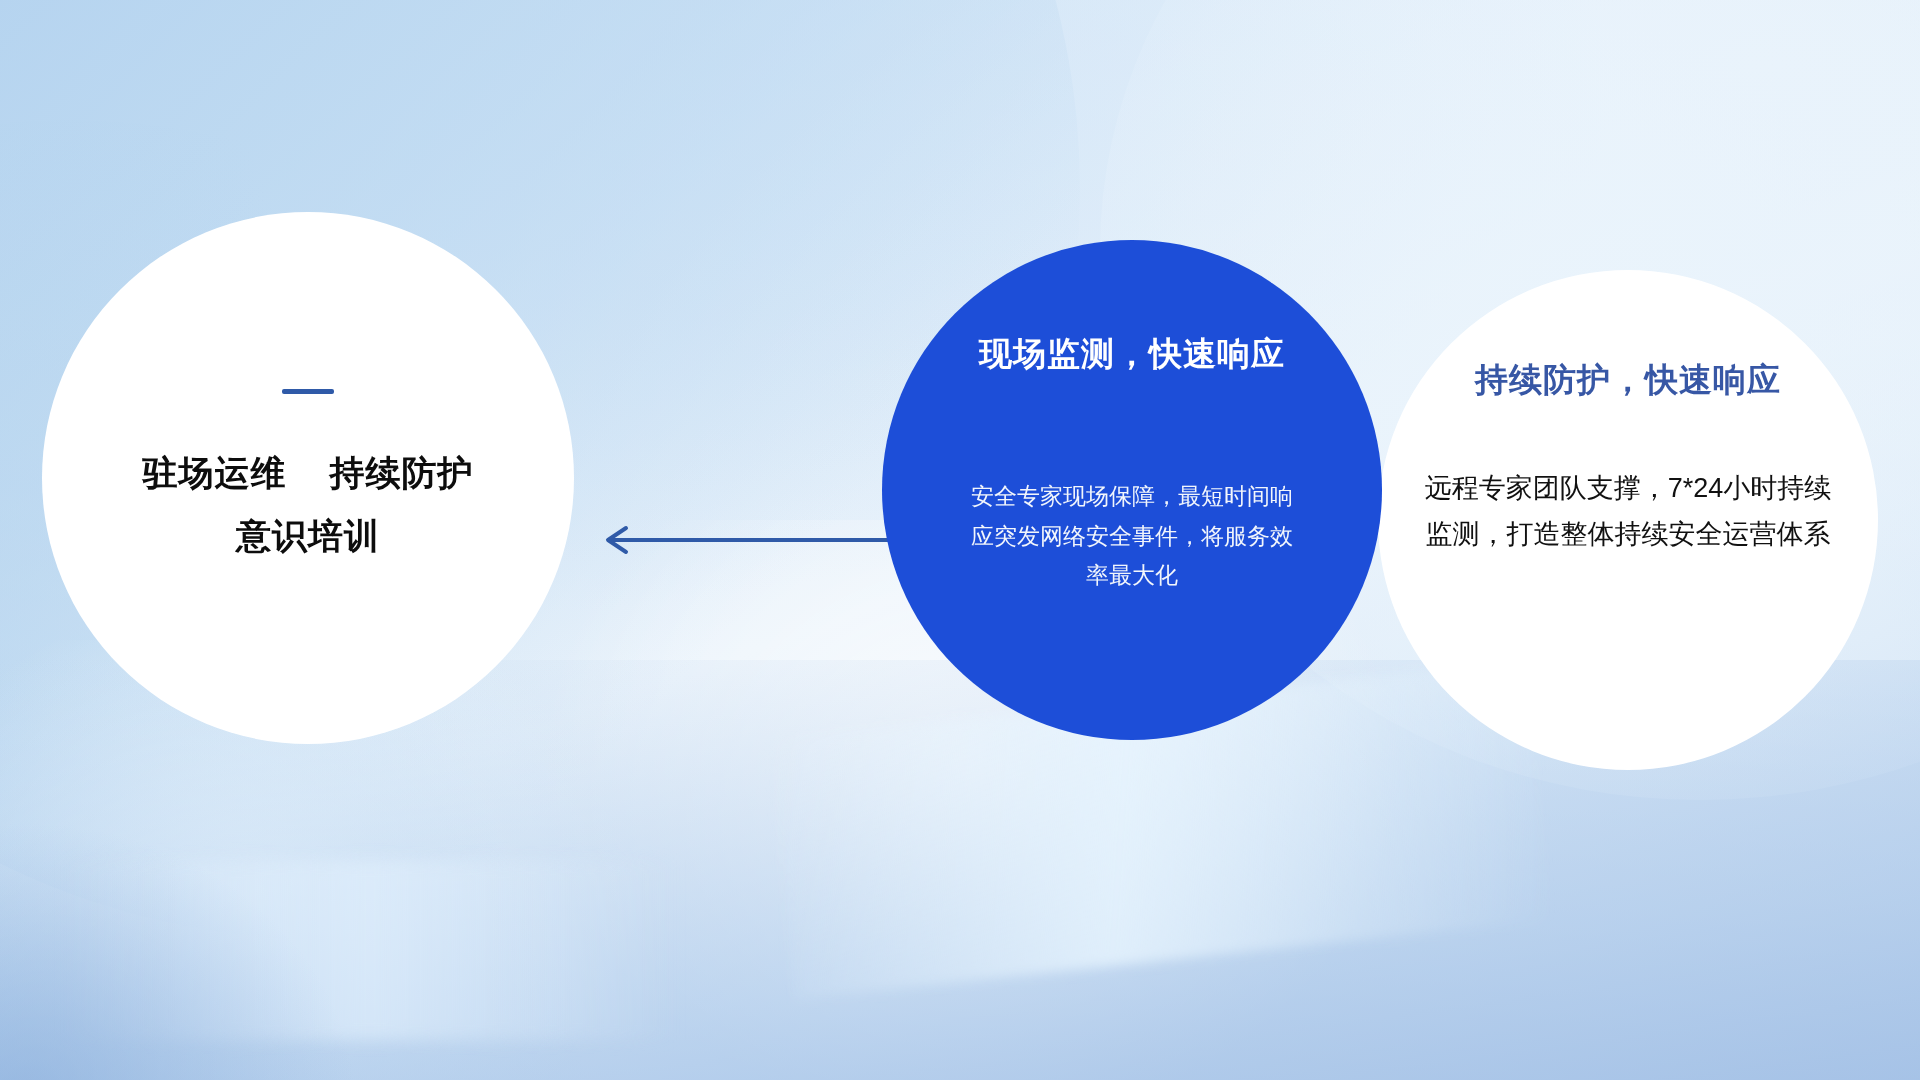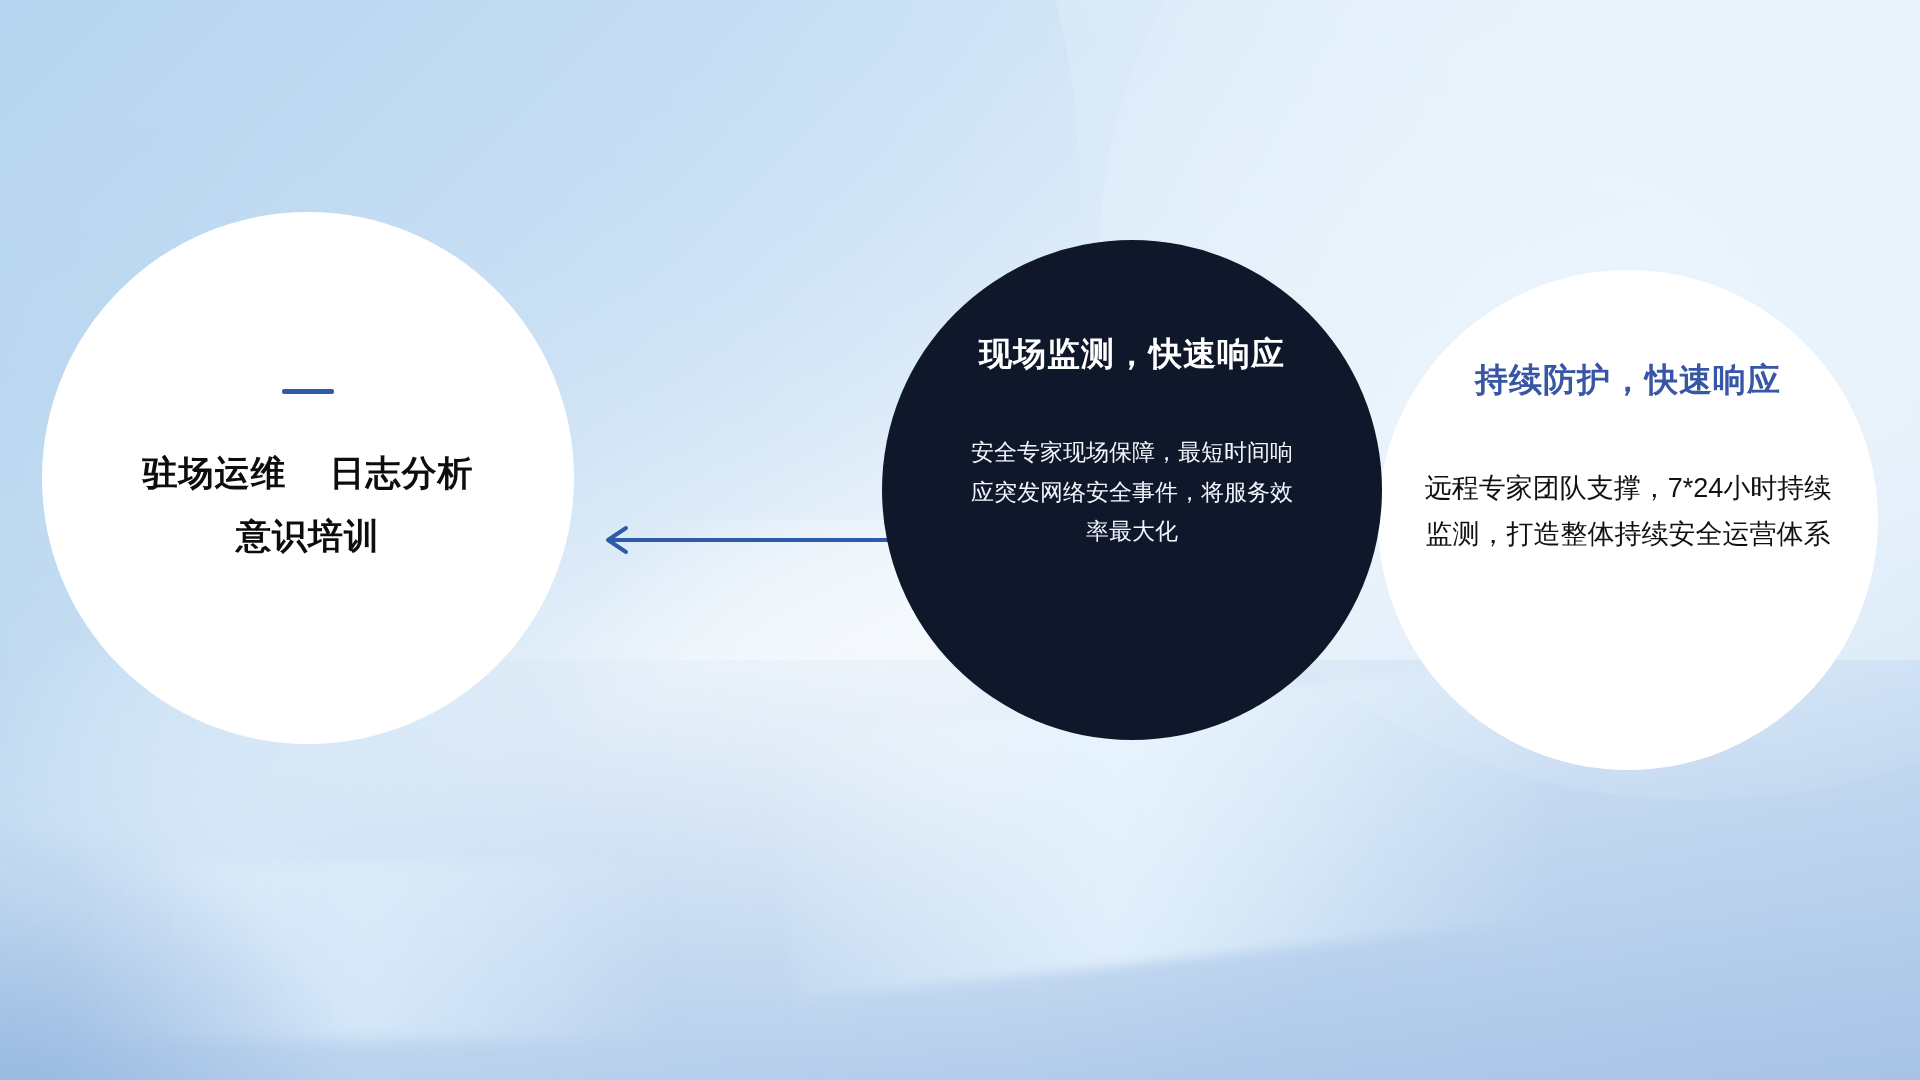--- a/index.html
+++ b/index.html
@@ -151,13 +151,14 @@
     top: 240px;
     width: 500px;
     height: 500px;
-    background: #0f172a;
+    background: #1d4ed8;
     z-index: 3;
     display: flex;
     flex-direction: column;
     align-items: center;
     justify-content: flex-start;
     padding-top: 92px;
+    gap: 44px;
   }
   #mid-circle .heading {
     color: #ffffff;

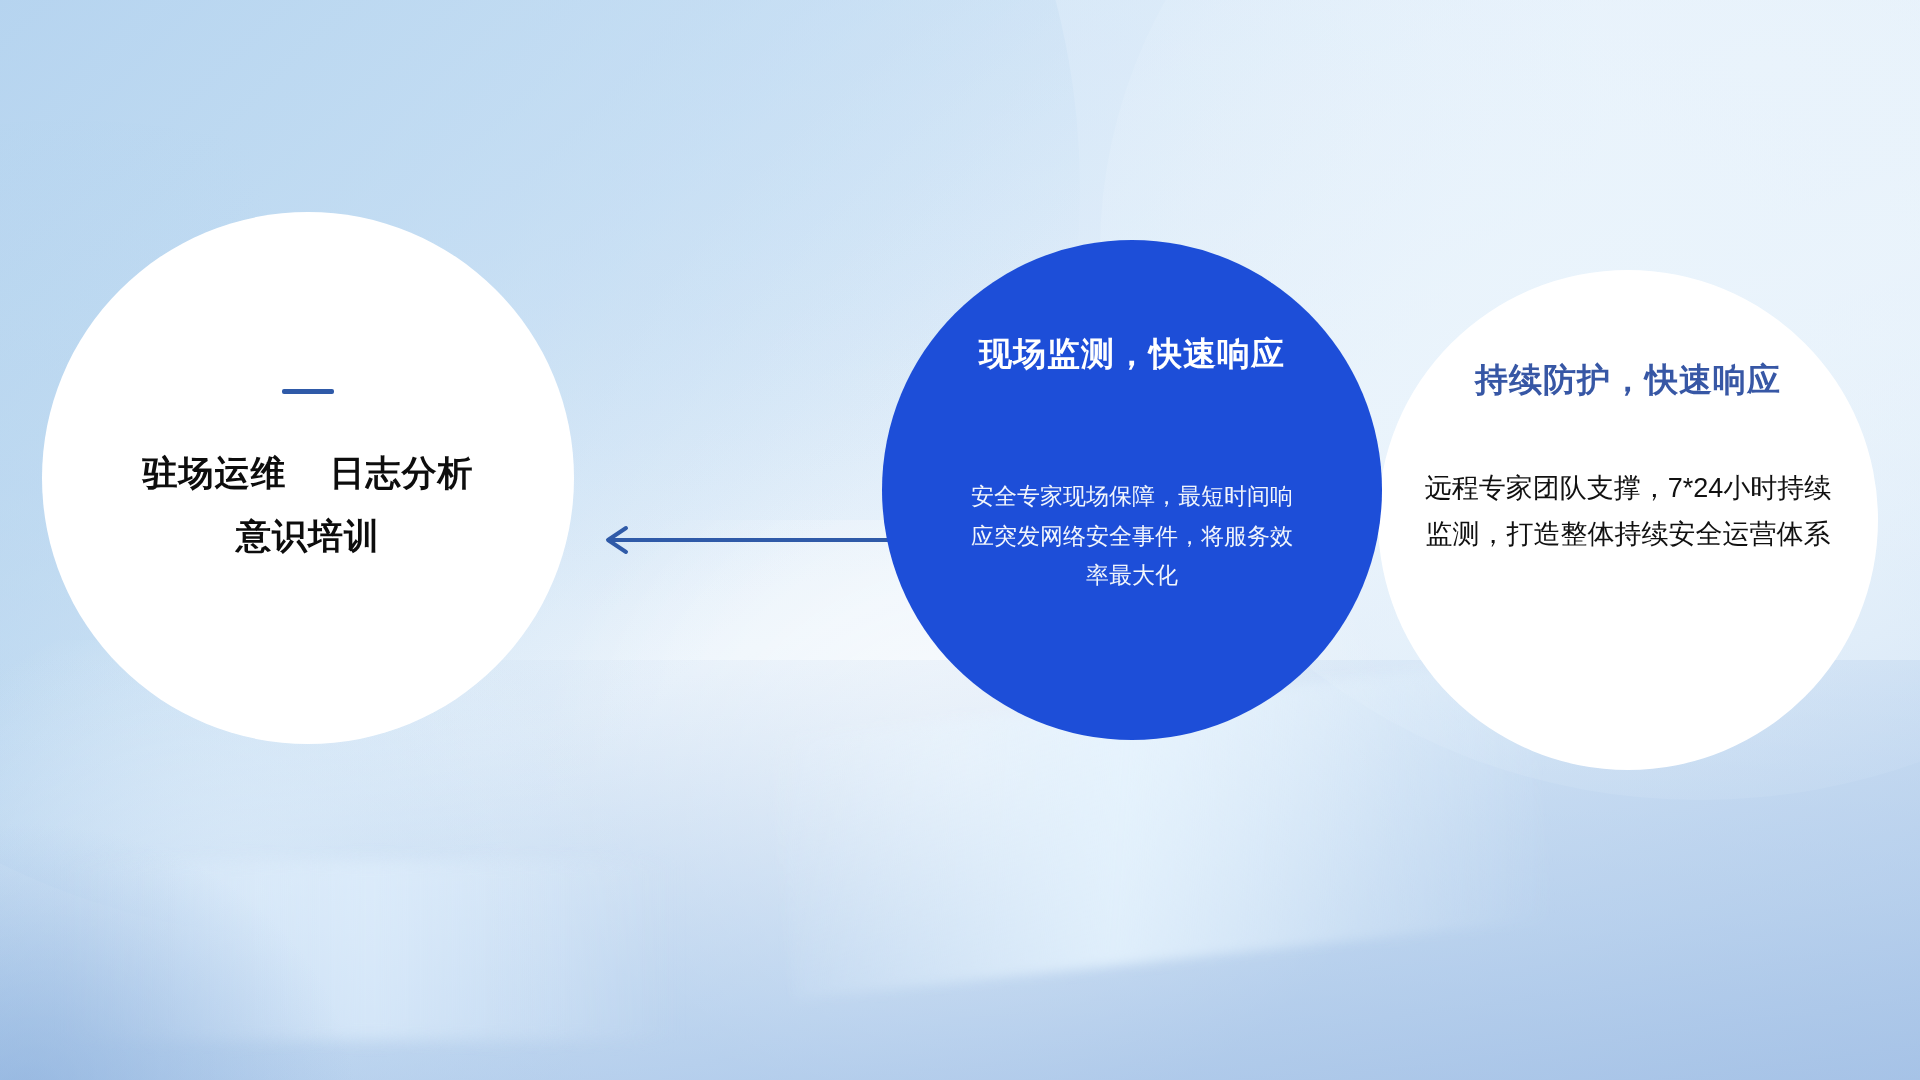--- a/index.html
+++ b/index.html
@@ -239,7 +239,7 @@
   <div class="circle" id="left-circle">
     <div class="left-divider"></div>
     <div class="left-lines">
-      <div class="row">驻场运维    日志分析</div>
+      <div class="row">驻场运维    持续防护</div>
       <div class="row">意识培训</div>
     </div>
   </div>

